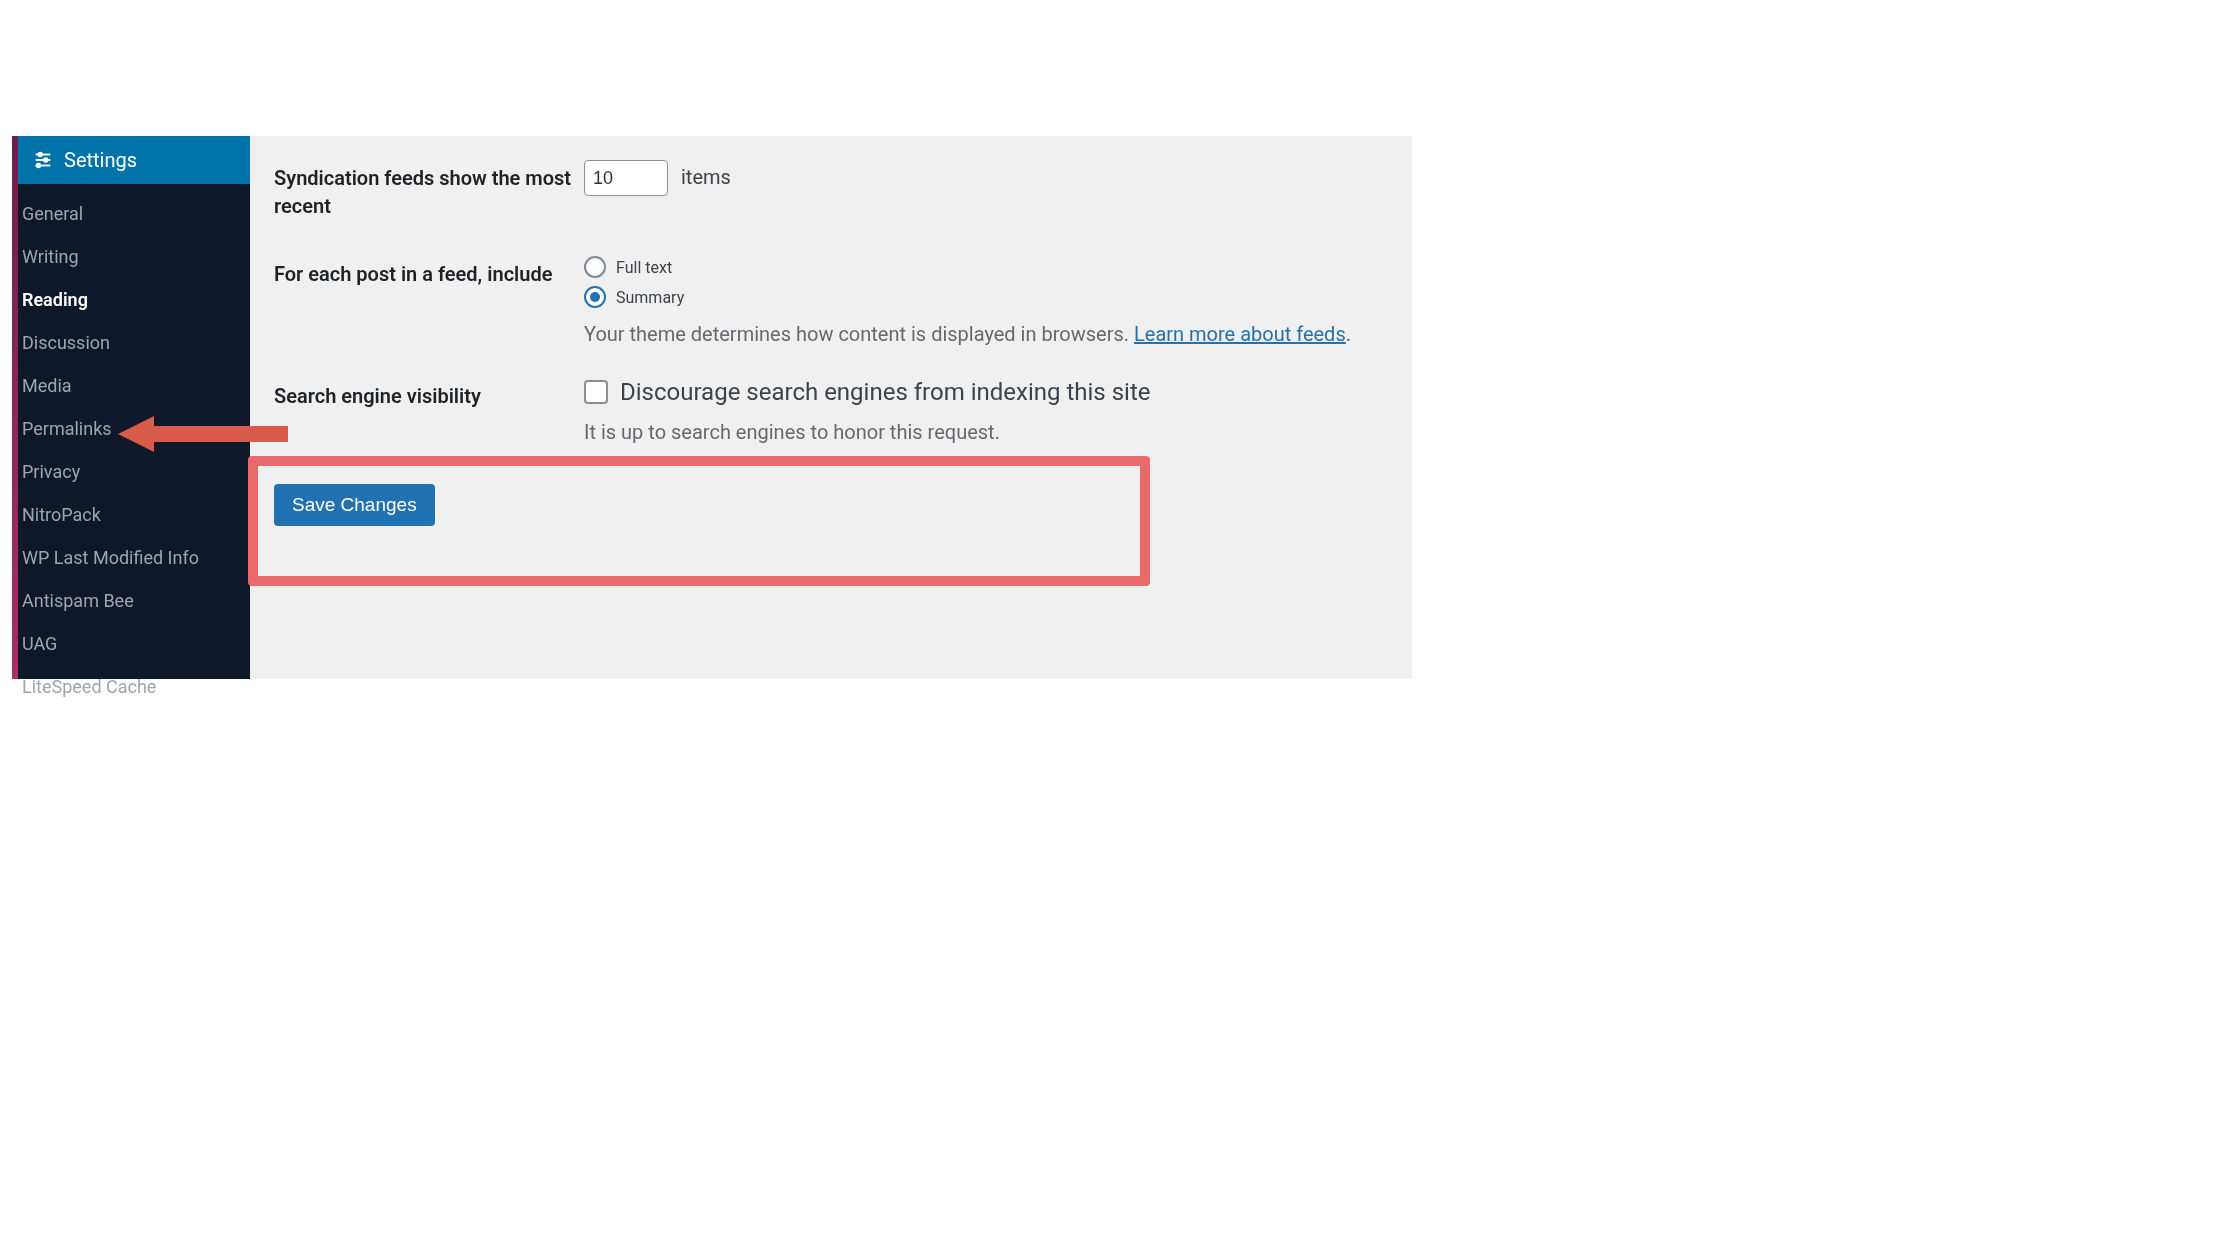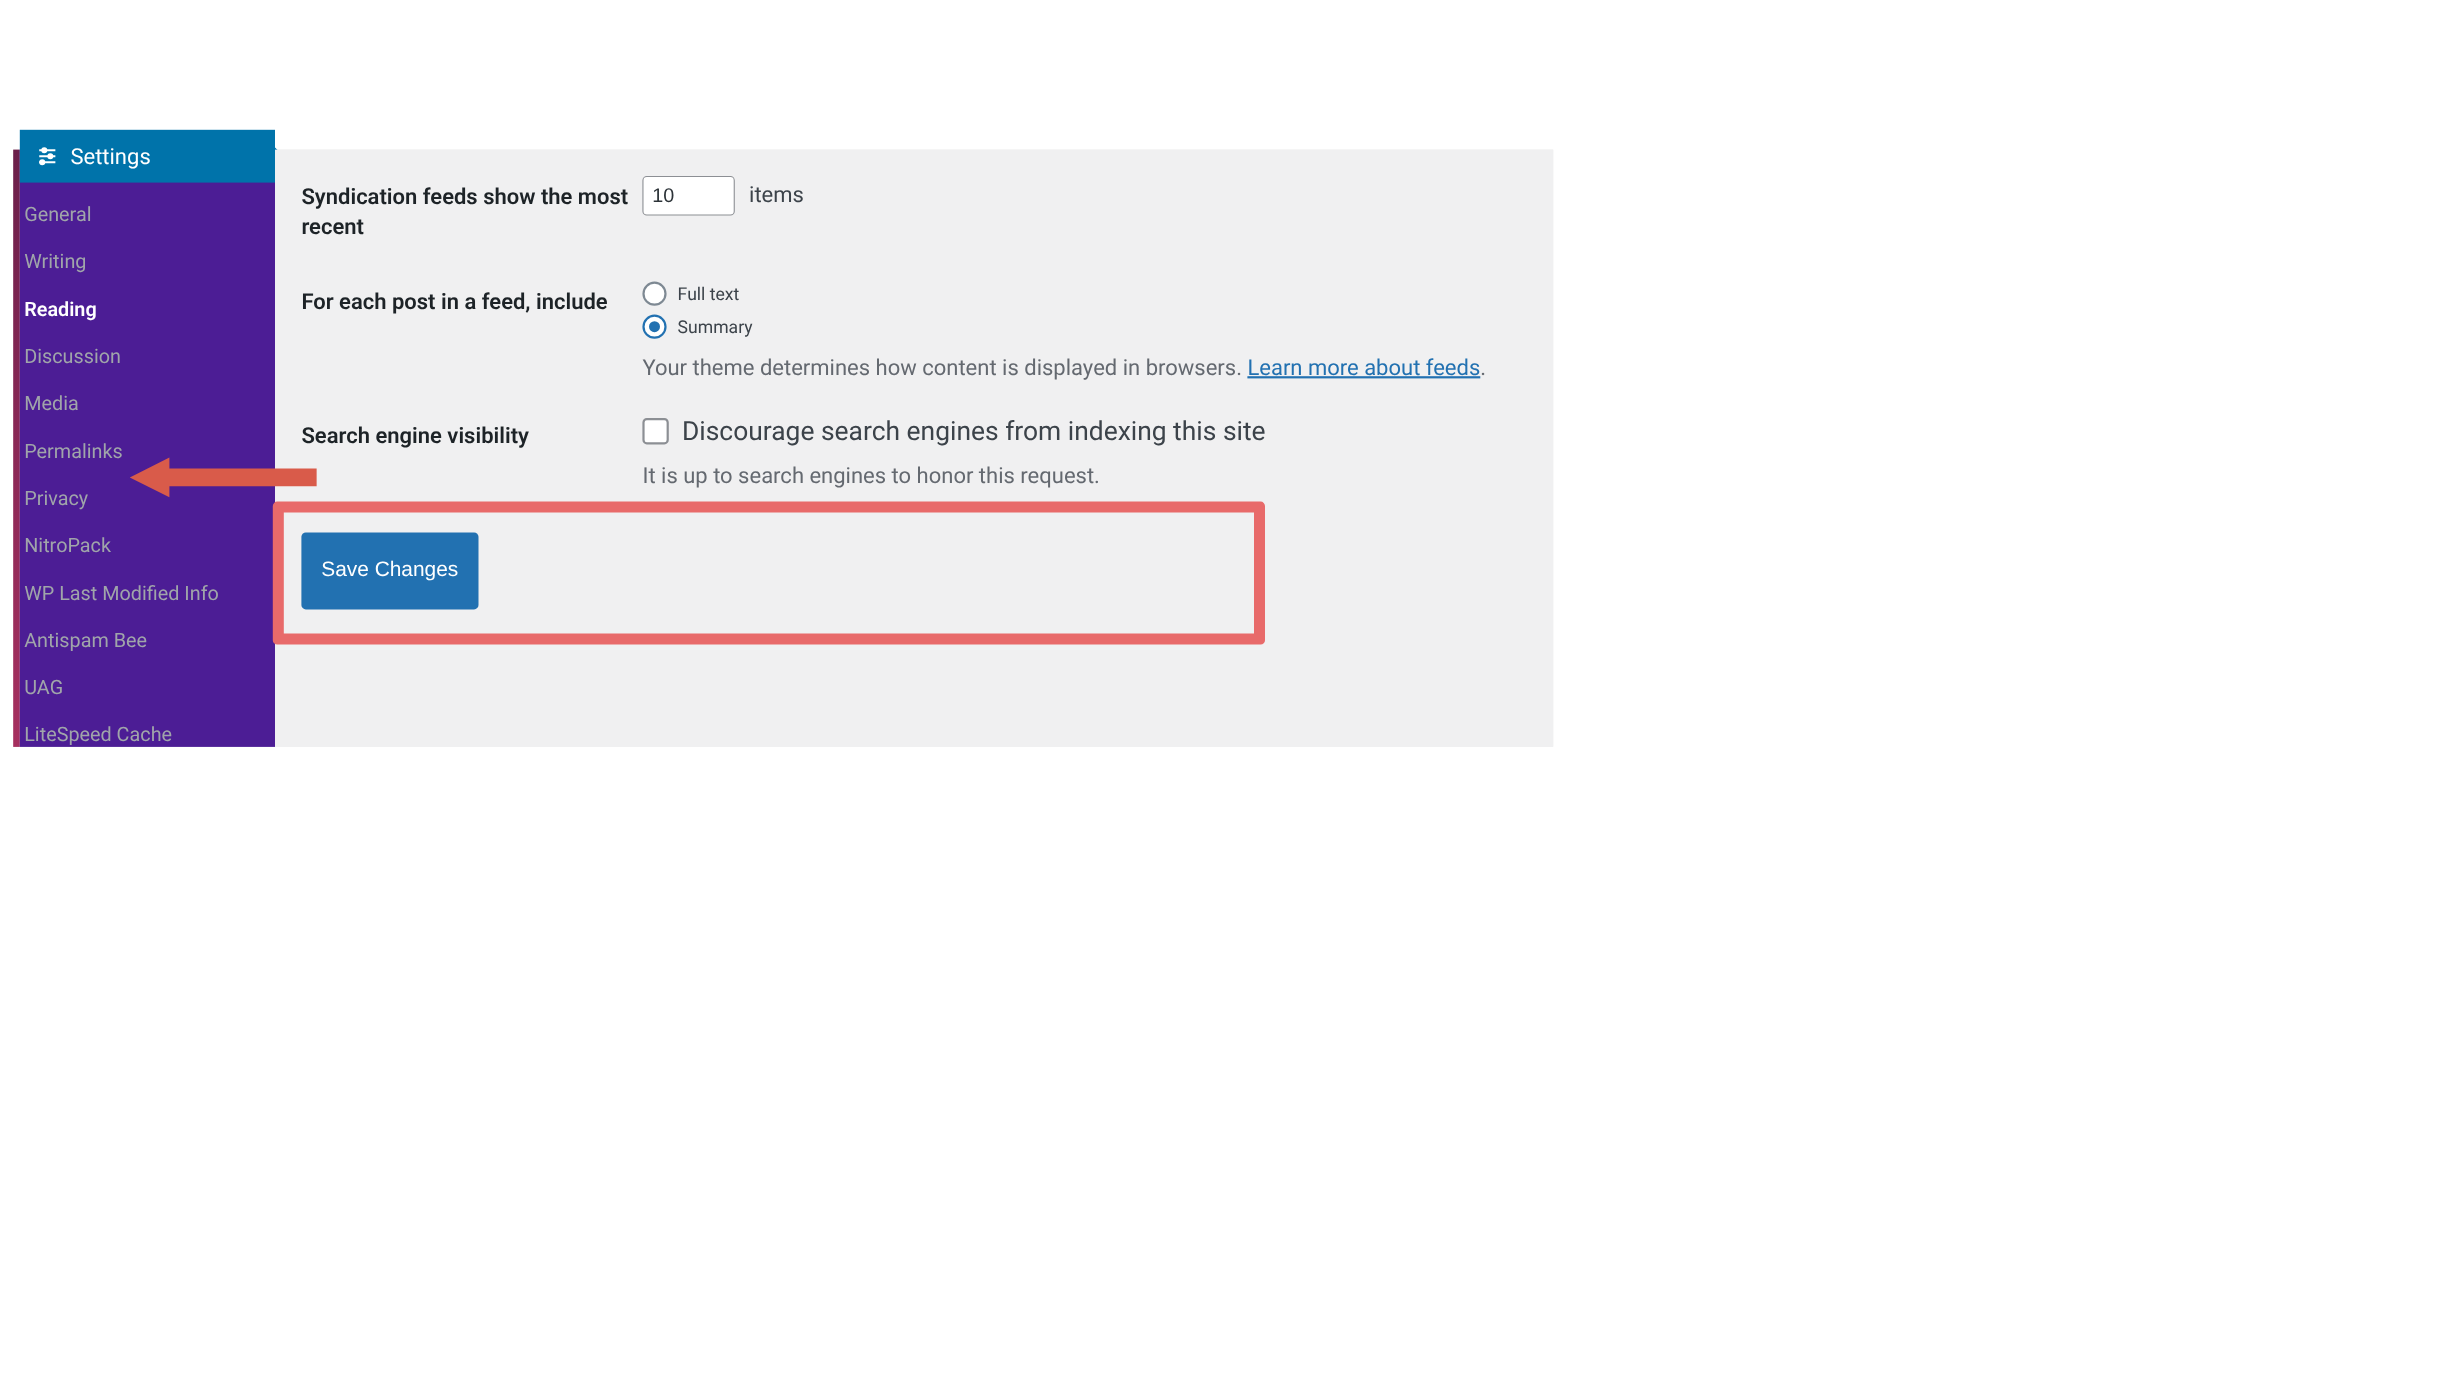--- a/index.html
+++ b/index.html
@@ -27,13 +27,12 @@
     
     .sidebar {
       width: 232px;
-      background: #4c1d95;
+      background: #0f172a;
       color: #a0a5aa;
       font-size: 18px;
       display: flex;
       flex-direction: column;
       position: relative;
-      justify-content: center;
     }
     .sidebar-header {
       background: #0073aa;

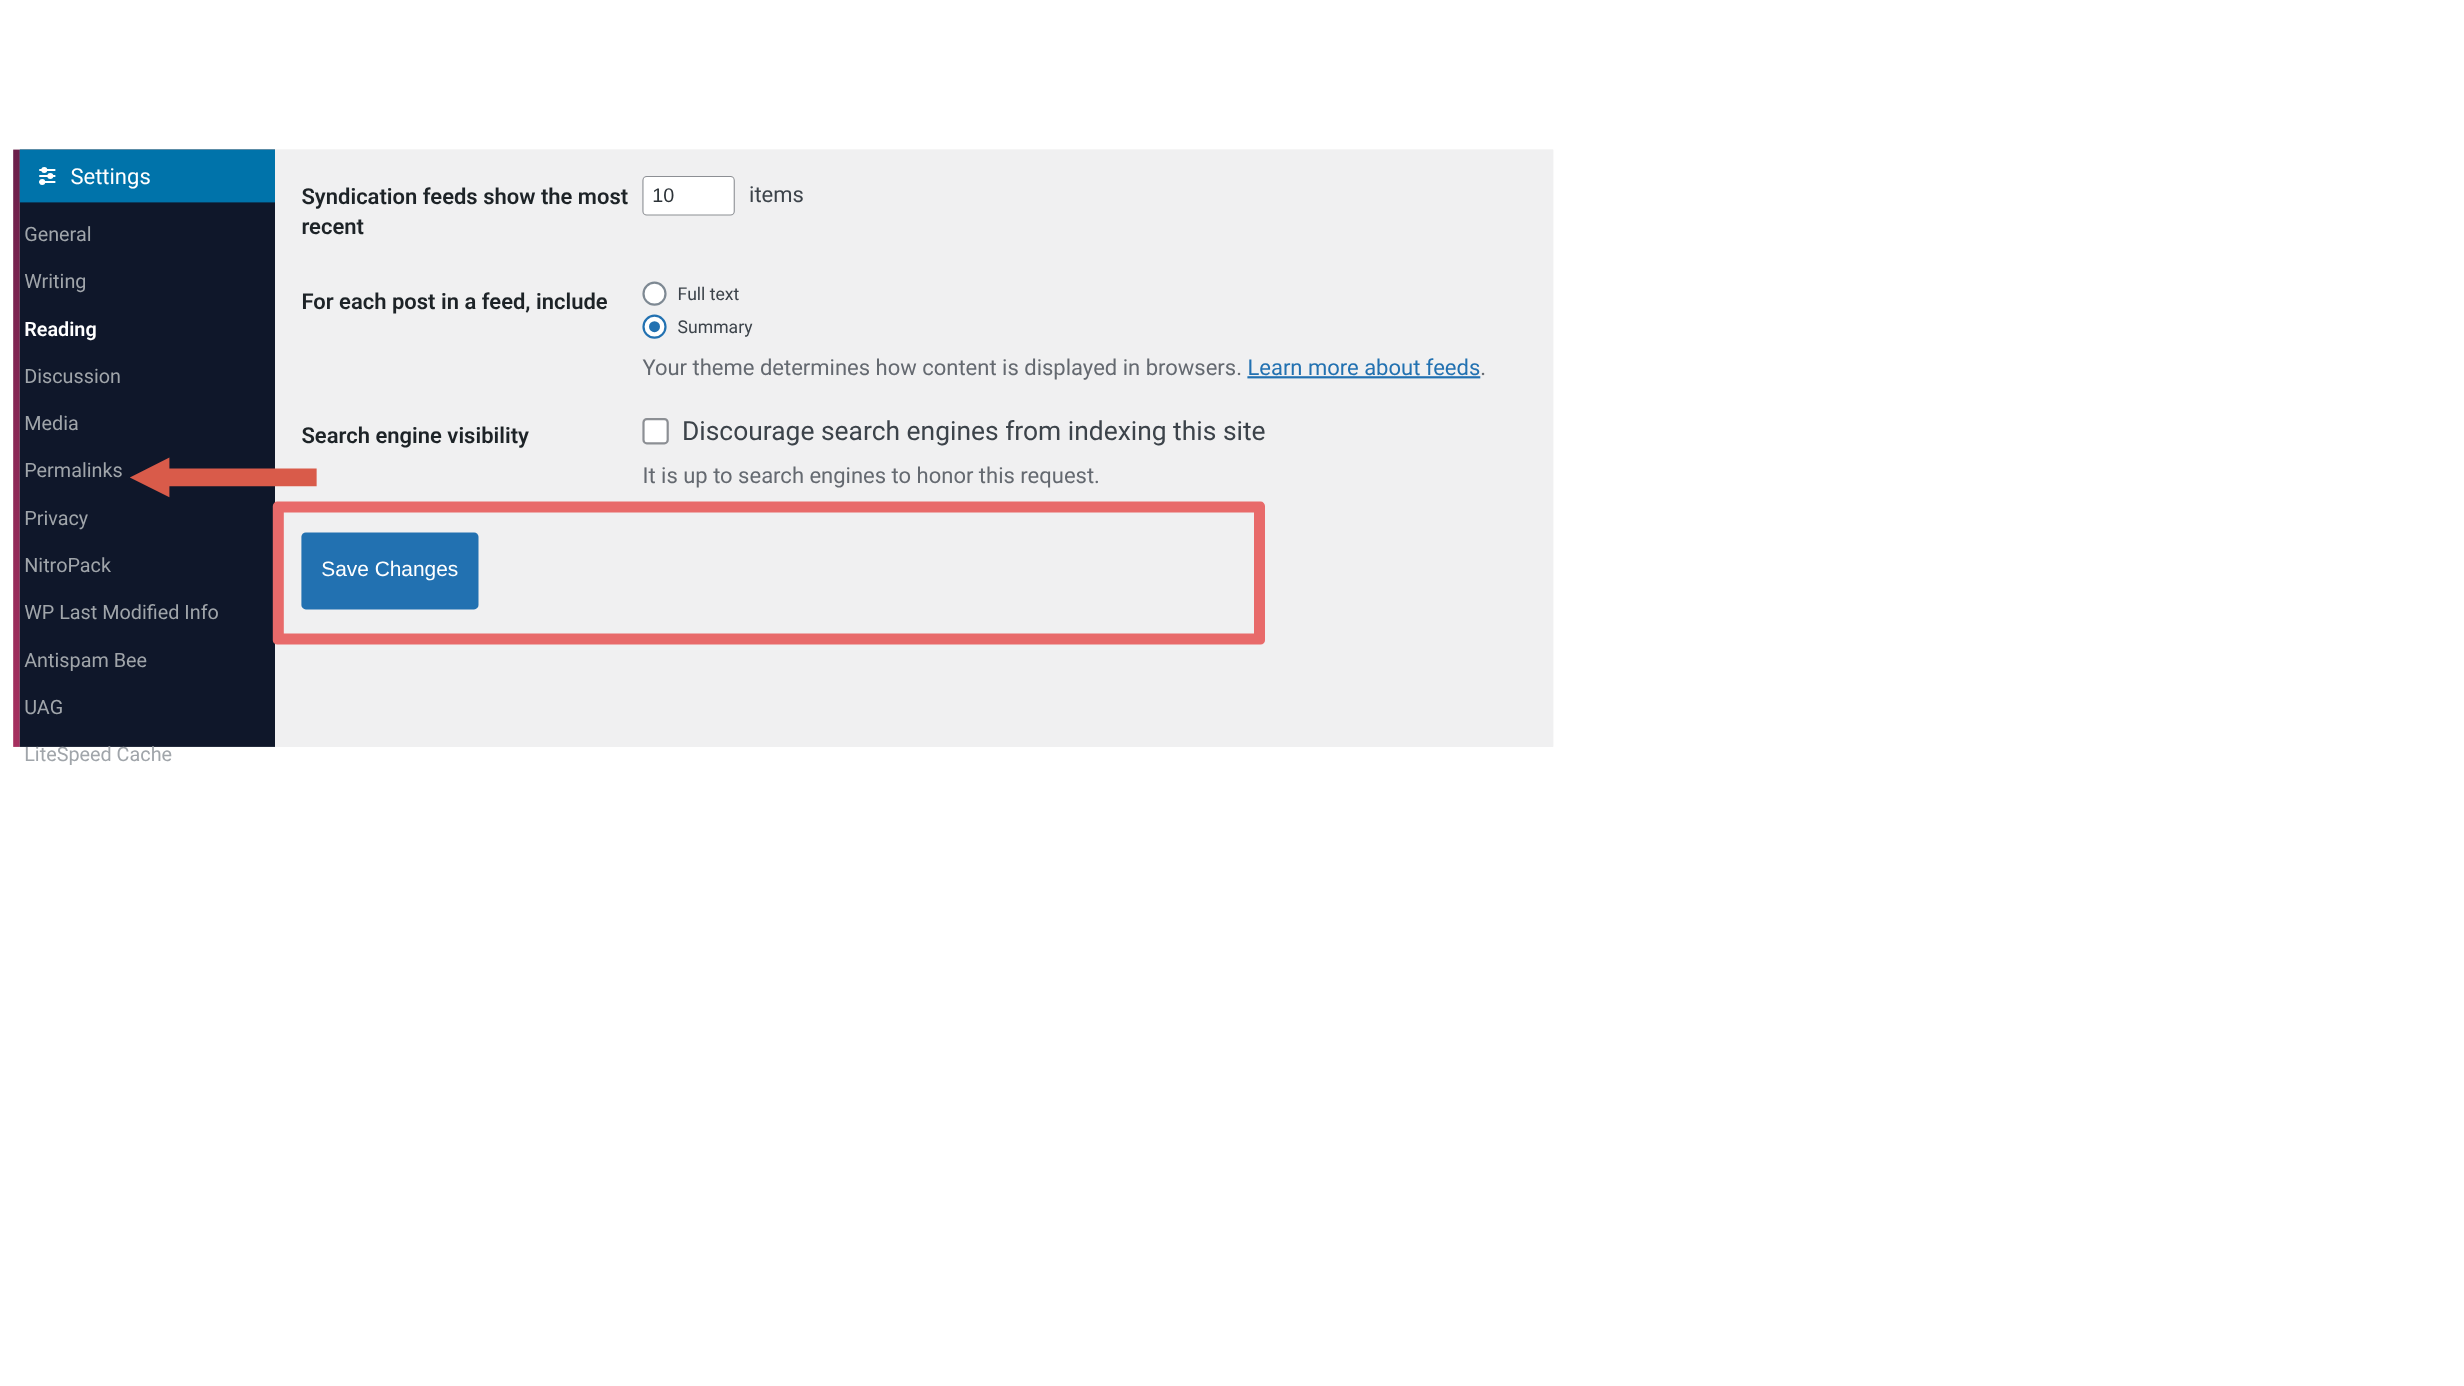--- a/index.html
+++ b/index.html
@@ -169,7 +169,7 @@
       color: #ffffff;
       border: none;
       border-radius: 4px;
-      padding: 24px 18px;
+      padding: 10px 18px;
       font-size: 19px;
       cursor: pointer;
     }

